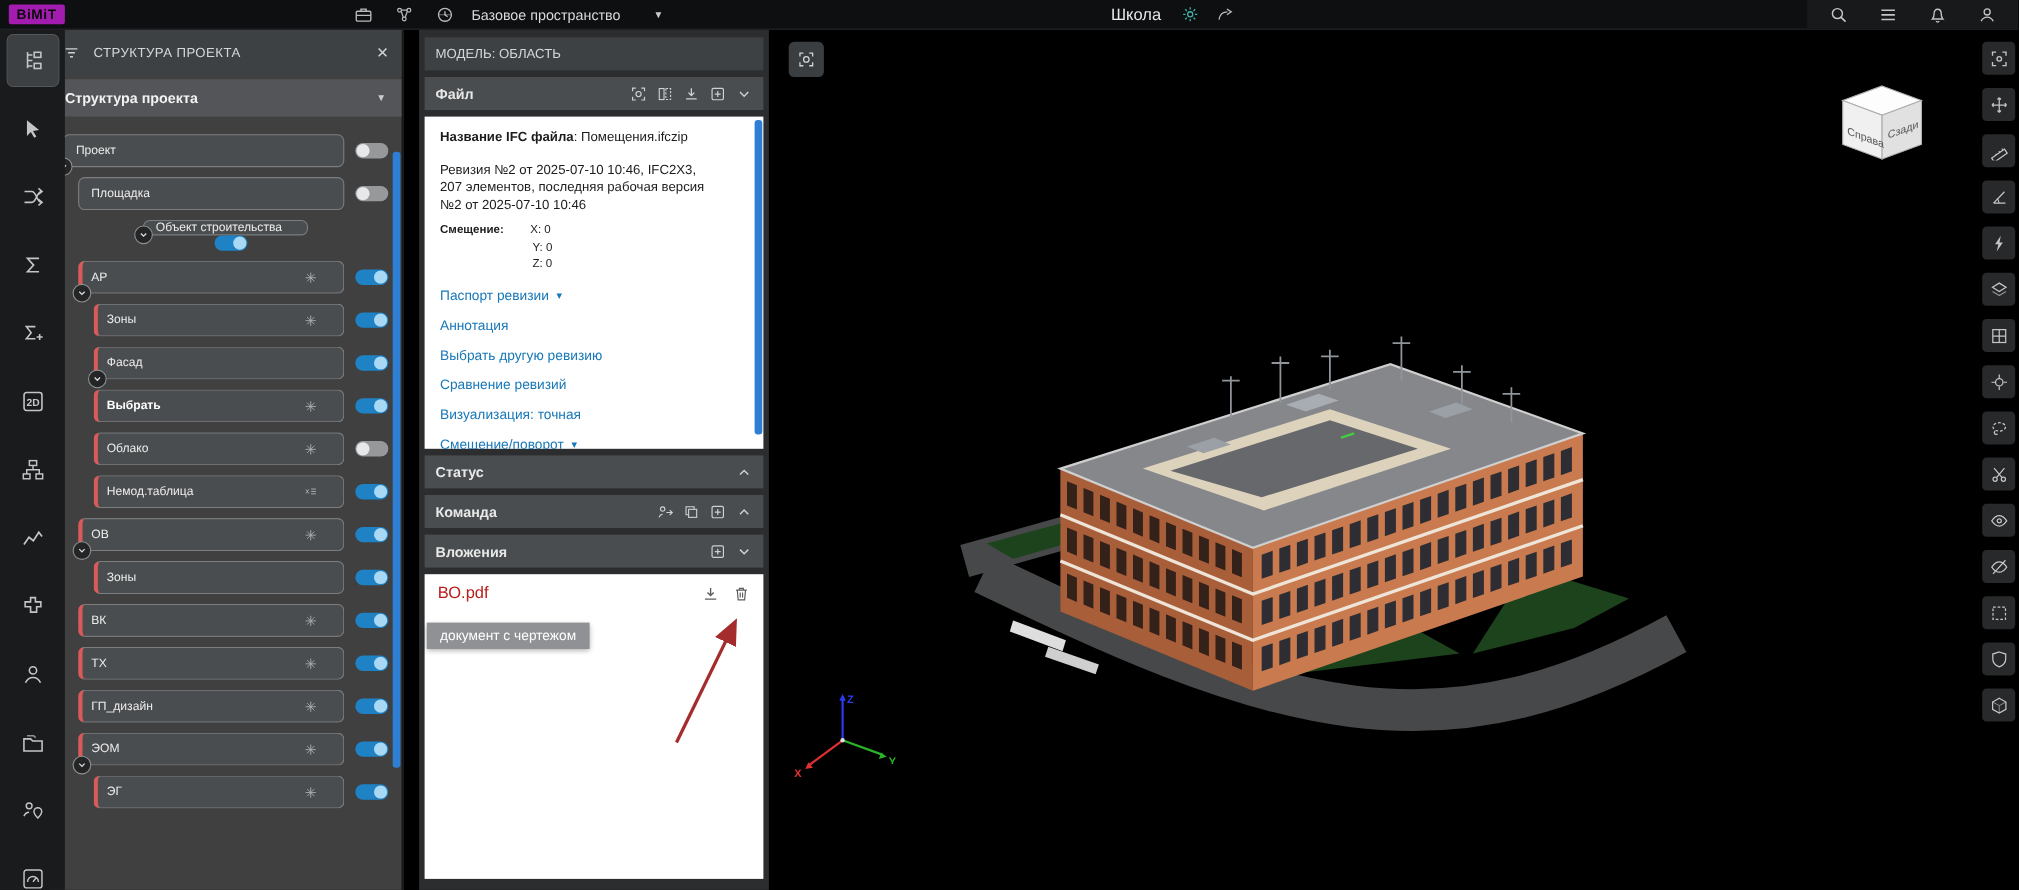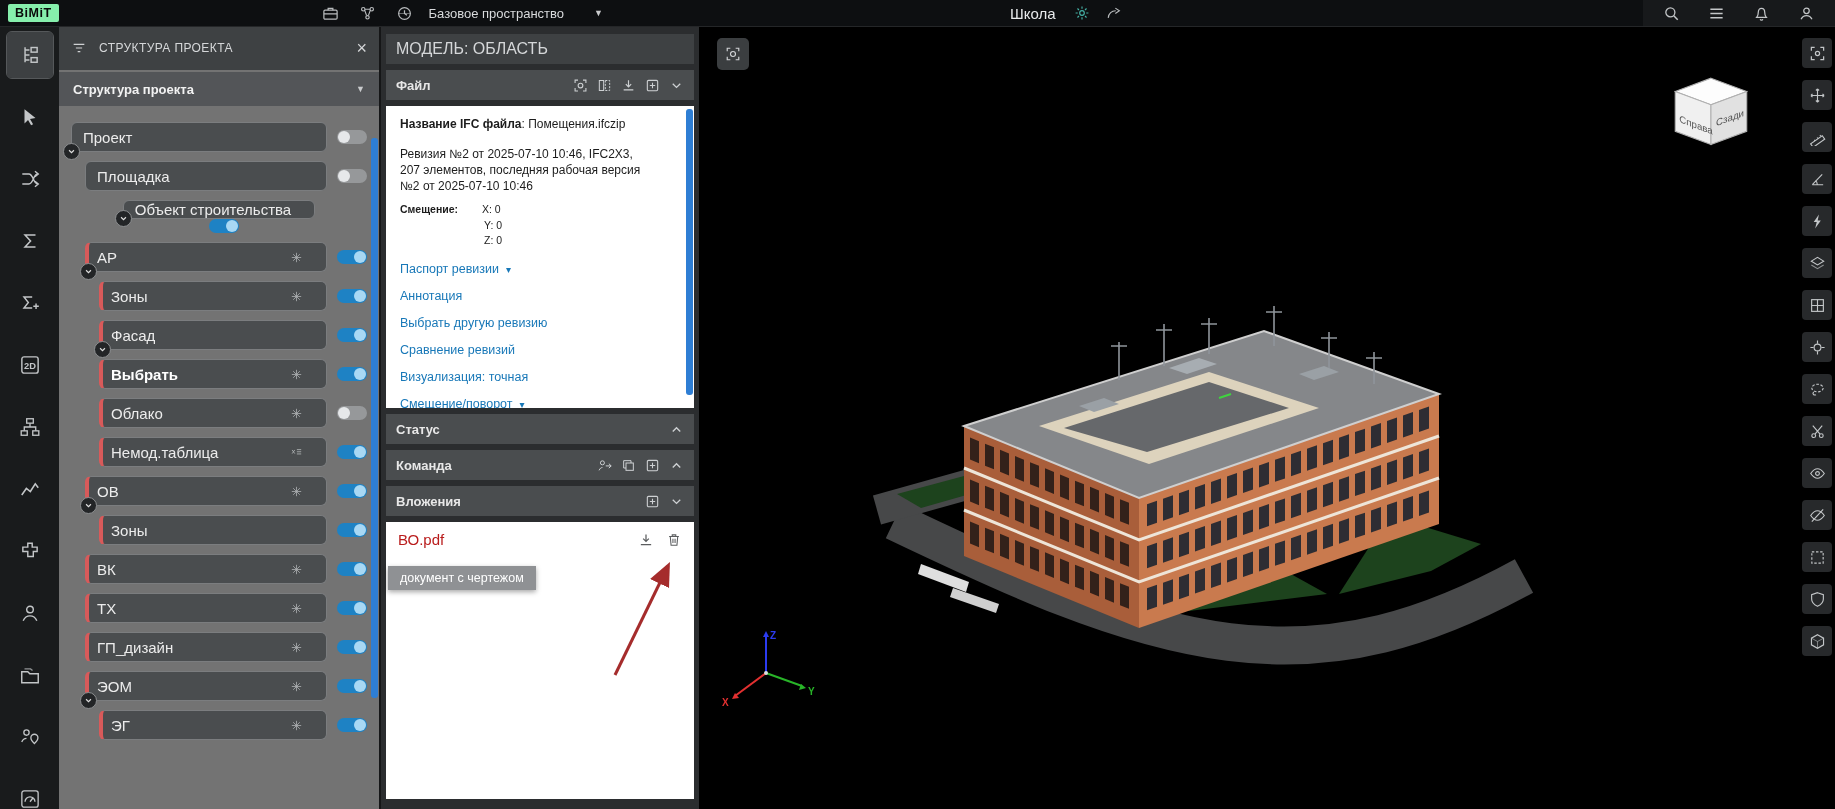--- a/index.html
+++ b/index.html
@@ -9,7 +9,7 @@
 
   
   .topbar{position:absolute;left:0;top:0;right:0;height:26px;background:#0d0f11;border-bottom:1px solid #242628;display:flex;align-items:center;z-index:30}
-  .logo{background:#86efac;color:#0a0a0a;font-weight:bold;font-size:12.5px;padding:2px 7px;border-radius:2px;margin-left:8px;letter-spacing:.5px}
+  .logo{background:#a21caf;color:#0a0a0a;font-weight:bold;font-size:12.5px;padding:2px 7px;border-radius:2px;margin-left:8px;letter-spacing:.5px}
   .tb-group{display:flex;gap:20px;margin-left:263px}
   .tb-group .ic svg{width:17px;height:17px}
   .workspace{display:flex;align-items:center;gap:30px;margin-left:16px;color:#d8dadc;font-size:13px;cursor:pointer}

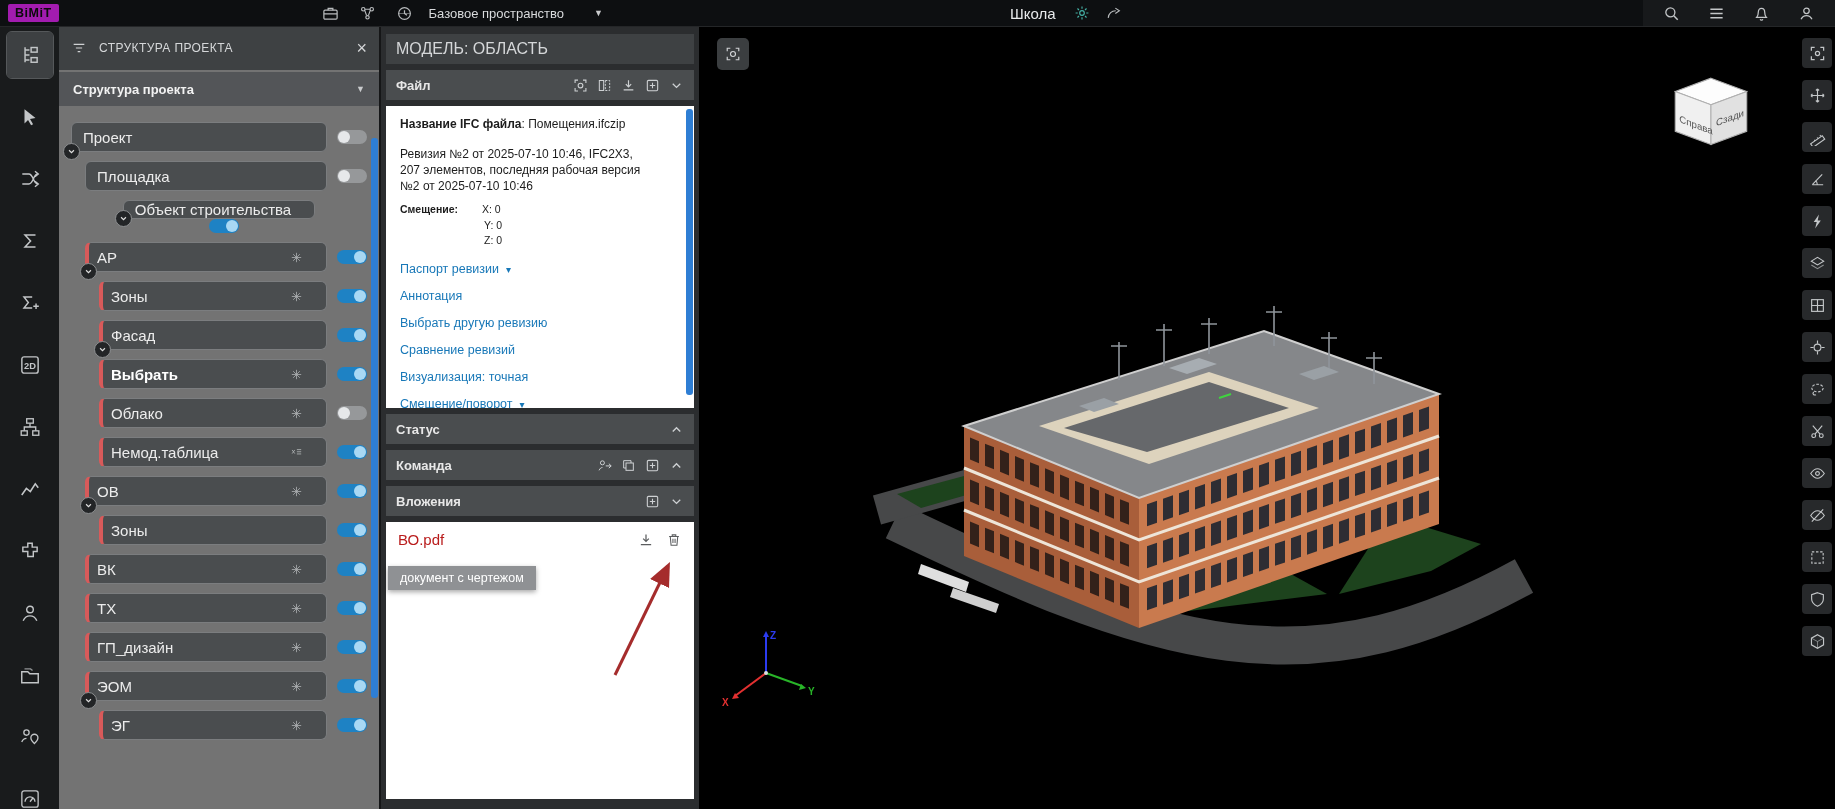--- a/index.html
+++ b/index.html
@@ -28,7 +28,7 @@
   .help-btn{margin-top:auto;margin-bottom:14px;width:22px;height:22px;border:2px solid #b9bbbd;border-radius:50%;color:#cdcfd1;font-size:13px;font-weight:bold;display:flex;align-items:center;justify-content:center;cursor:pointer}
 
   
-  .struct{position:absolute;left:59px;top:26px;bottom:0;width:320px;background:#737373;border-right:2px solid #151617;z-index:10}
+  .struct{position:absolute;left:45px;top:26px;bottom:0;width:320px;background:#404040;border-right:2px solid #151617;z-index:10}
   .s-head{height:44px;background:#3e4143;display:flex;align-items:center;padding:0 12px;gap:12px}
   .s-title{flex:1;font-size:12px;color:#d5d7d9;letter-spacing:.4px}
   .close-x{color:#d3d5d7;font-size:18px;cursor:pointer;line-height:1}

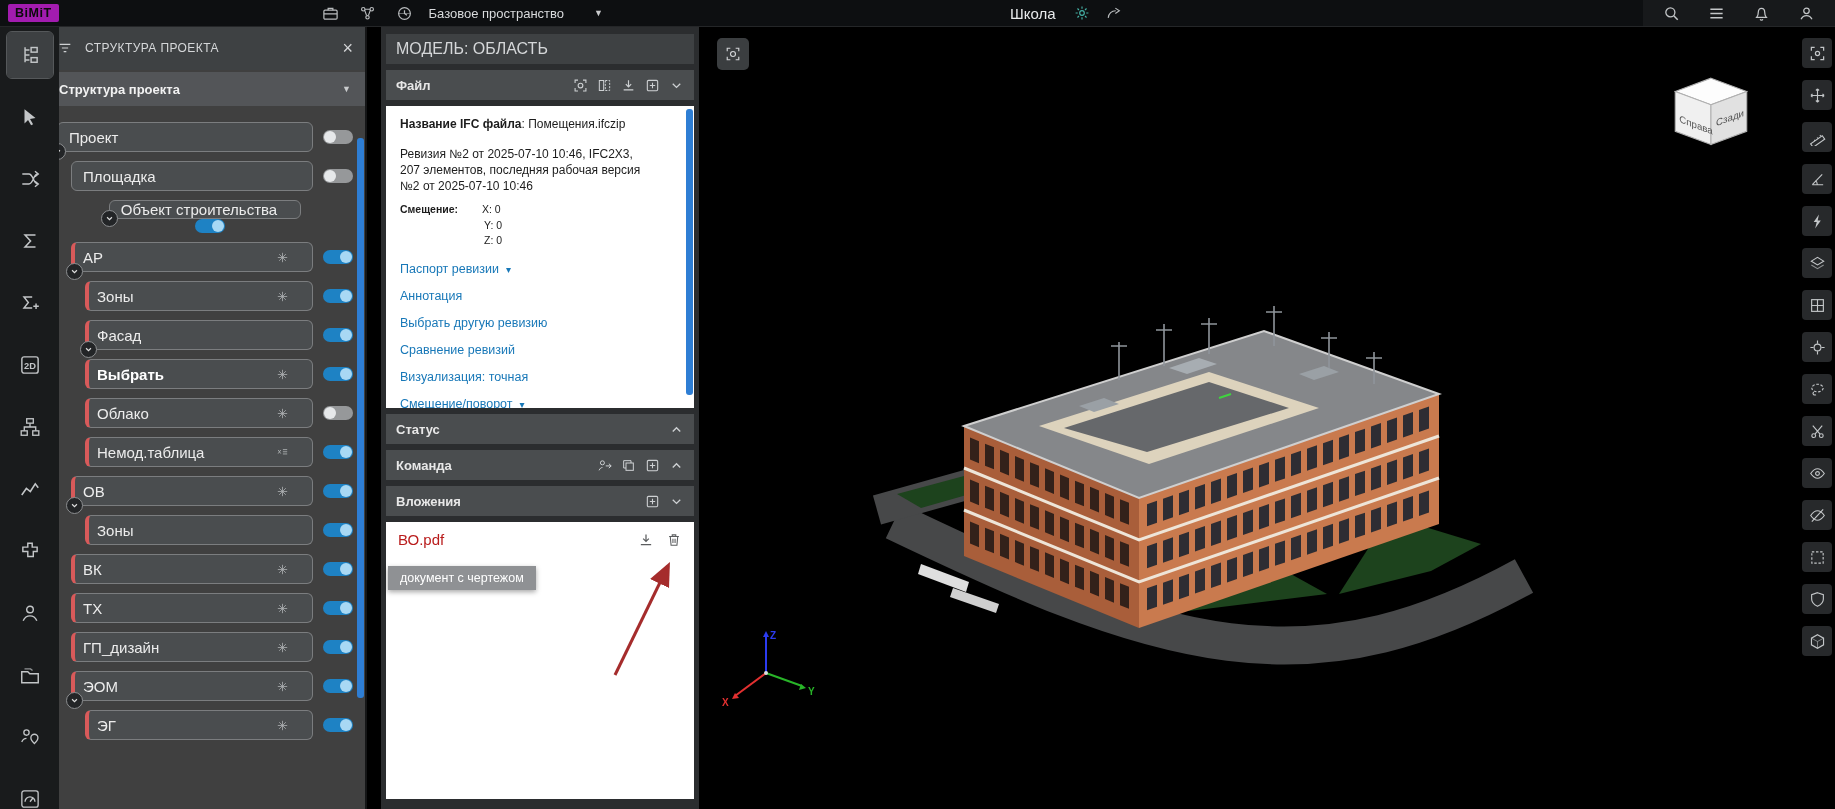--- a/index.html
+++ b/index.html
@@ -52,7 +52,7 @@
 
   
   .model{position:absolute;left:381px;top:26px;bottom:0;width:318px;background:#2b2d2f;display:flex;flex-direction:column;padding:8px 5px 10px;box-sizing:border-box;gap:6px;z-index:10}
-  .m-head{height:30px;flex:none;background:#3e4143;display:flex;align-items:center;padding:0 10px;font-size:16px;color:#d5d7d9}
+  .m-head{height:30px;flex:none;background:#3e4143;display:flex;align-items:center;padding:0 10px;font-size:12px;color:#d5d7d9}
   .sec-head{height:30px;flex:none;background:#4a4d4f;display:flex;align-items:center;padding:0 10px;gap:9px}
   .sec-title{flex:1;font-size:13px;font-weight:bold;color:#e8e8e8}
   .sec-icons{display:flex;gap:9px}

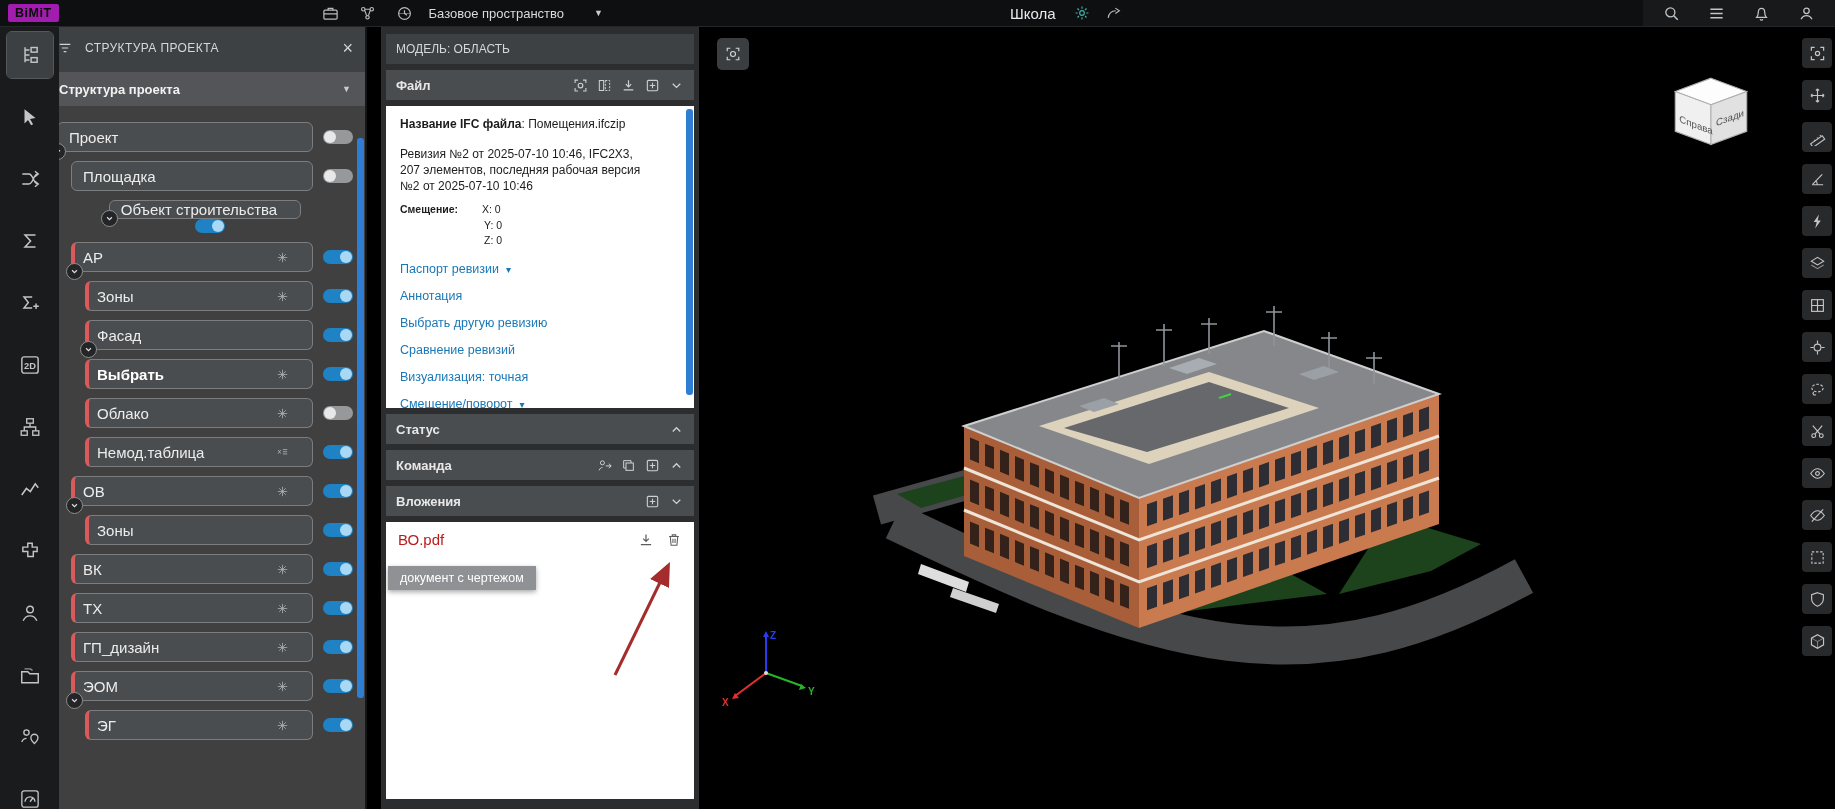--- a/index.html
+++ b/index.html
@@ -36,7 +36,7 @@
   .s-drop .dlab{flex:1;font-size:13px;font-weight:bold;color:#f2f2f2}
   .tree{padding:16px 12px 0 12px}
   .trow{display:flex;align-items:center;margin-bottom:9px}
-  .titem{flex:1;height:30px;background:#4a4d4f;border:1px solid #7b7d7f;border-radius:6px;display:flex;align-items:center;padding:0 23px 0 11px;position:relative;color:#ececec;font-size:15px;cursor:pointer;box-sizing:border-box}
+  .titem{flex:1;height:30px;background:#4a4d4f;border:1px solid #7b7d7f;border-radius:6px;display:flex;align-items:center;padding:0 23px 0 11px;position:relative;color:#ececec;font-size:11px;cursor:pointer;box-sizing:border-box}
   .titem.accent{border-left:4px solid #d85a5a;padding-left:8px}
   .titem.bold{font-weight:bold;color:#fff}
   .texp{position:absolute;left:-9px;bottom:-9px;width:15px;height:15px;border-radius:50%;background:#232527;border:1px solid #8d8f91;display:flex;align-items:center;justify-content:center;cursor:pointer}

